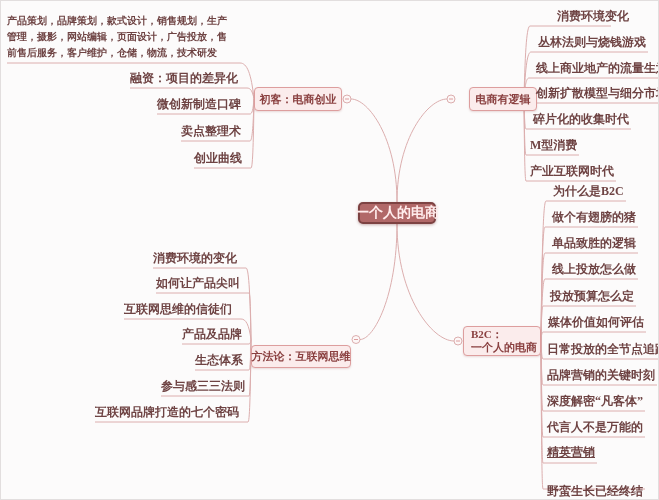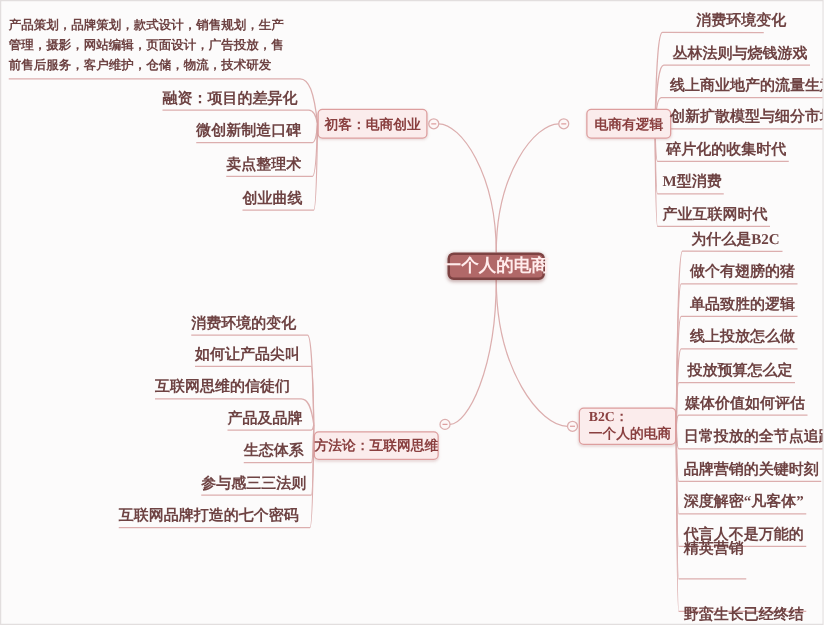--- a/index.html
+++ b/index.html
@@ -130,7 +130,7 @@
     <div class="leaf" style="left: 546px; top: 367px;">品牌营销的关键时刻</div>
     <div class="leaf" style="left: 546px; top: 393px;">深度解密“凡客体”</div>
     <div class="leaf" style="left: 546px; top: 419px;">代言人不是万能的</div>
-    <div class="leaf" style="left: 546px; top: 430px;">精英营销</div>
+    <div class="leaf" style="left: 546px; top: 444px; text-decoration: underline;">精英营销</div>
     <div class="leaf" style="left: 546px; top: 471px; margin-top: 12px;">野蛮生长已经终结</div>
   </div>
 

